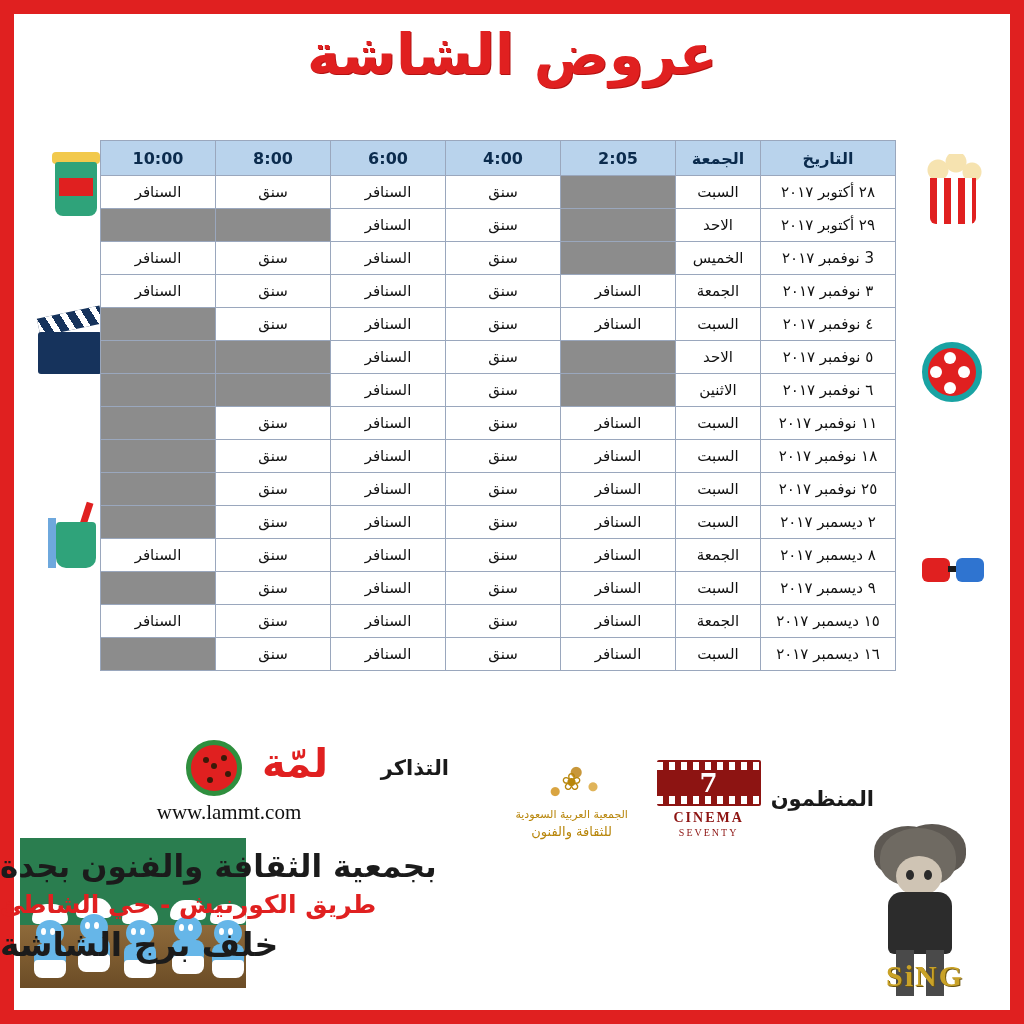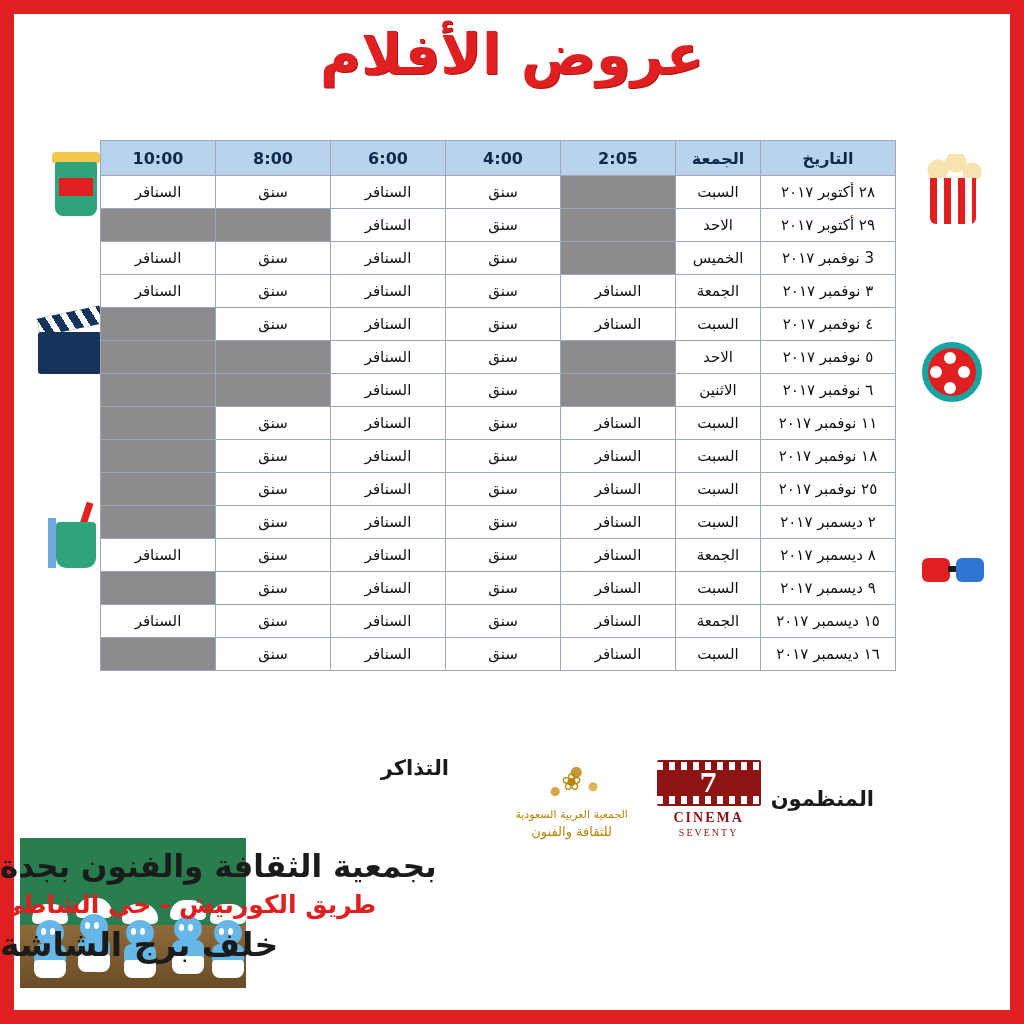--- a/index.html
+++ b/index.html
@@ -514,7 +514,7 @@
   <div class="frame-left"></div>
   <div class="frame-right"></div>
 
-  <div class="title">عروض الأفلام</div>
+  <div class="title">عروض الشاشة</div>
 
   <div class="deco d-popcorn-l">
     <div class="cup-lid"></div>

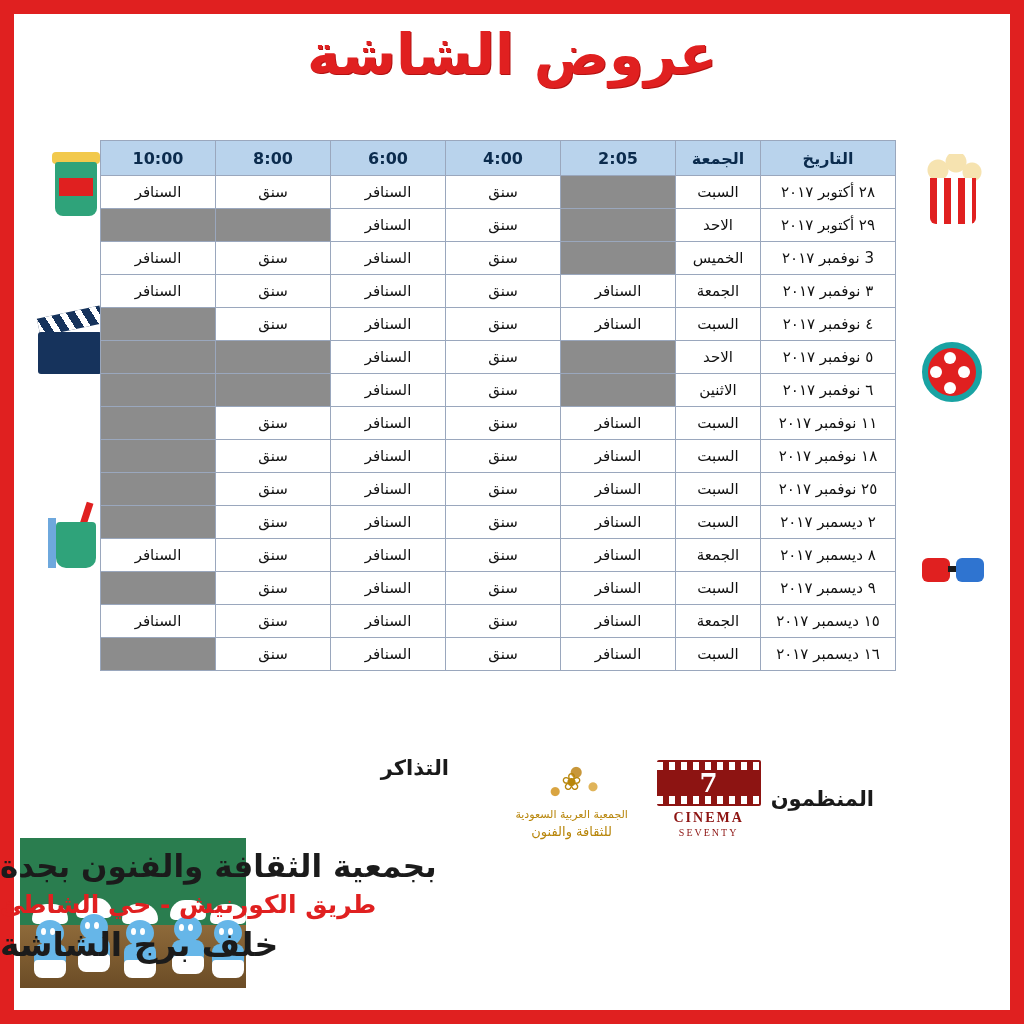--- a/index.html
+++ b/index.html
@@ -725,6 +725,11 @@
       <span class="sp-label">التذاكر</span>
     </div>
 
+    <div class="lammt">
+      <div class="lammt-word">لمّة</div>
+      <div class="lammt-melon"></div>
+      <div class="lammt-url">www.lammt.com</div>
+    </div>
 
   </div>
 

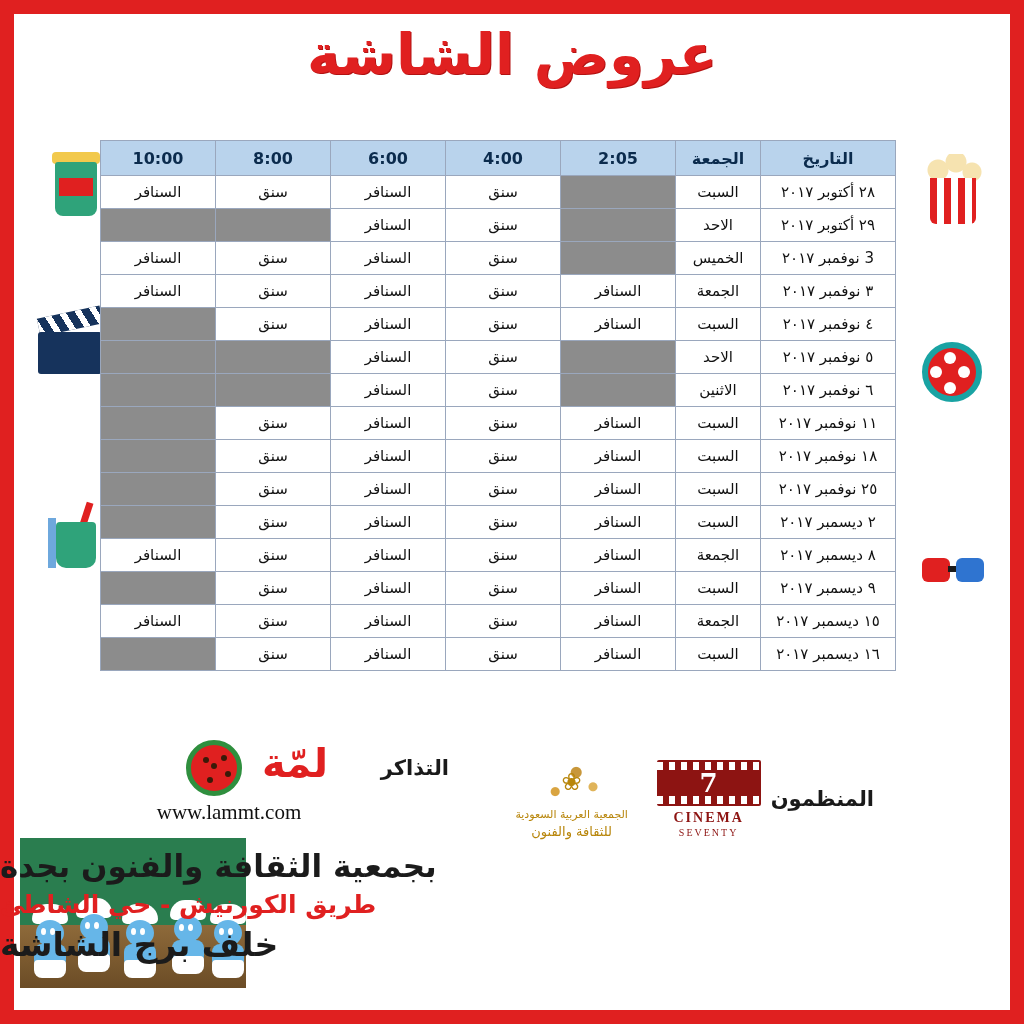--- a/index.html
+++ b/index.html
@@ -782,6 +782,15 @@
     <div class="venue-l3">خلف برج الشاشة</div>
   </div>
 
+  <div class="sing-char">
+    <div class="sing-hair"></div>
+    <div class="sing-face"></div>
+    <div class="sing-eye1"></div>
+    <div class="sing-eye2"></div>
+    <div class="sing-body"></div>
+    <div class="sing-legs"></div>
+    <div class="sing-word">SiNG</div>
+  </div>
 
 </div>
 

